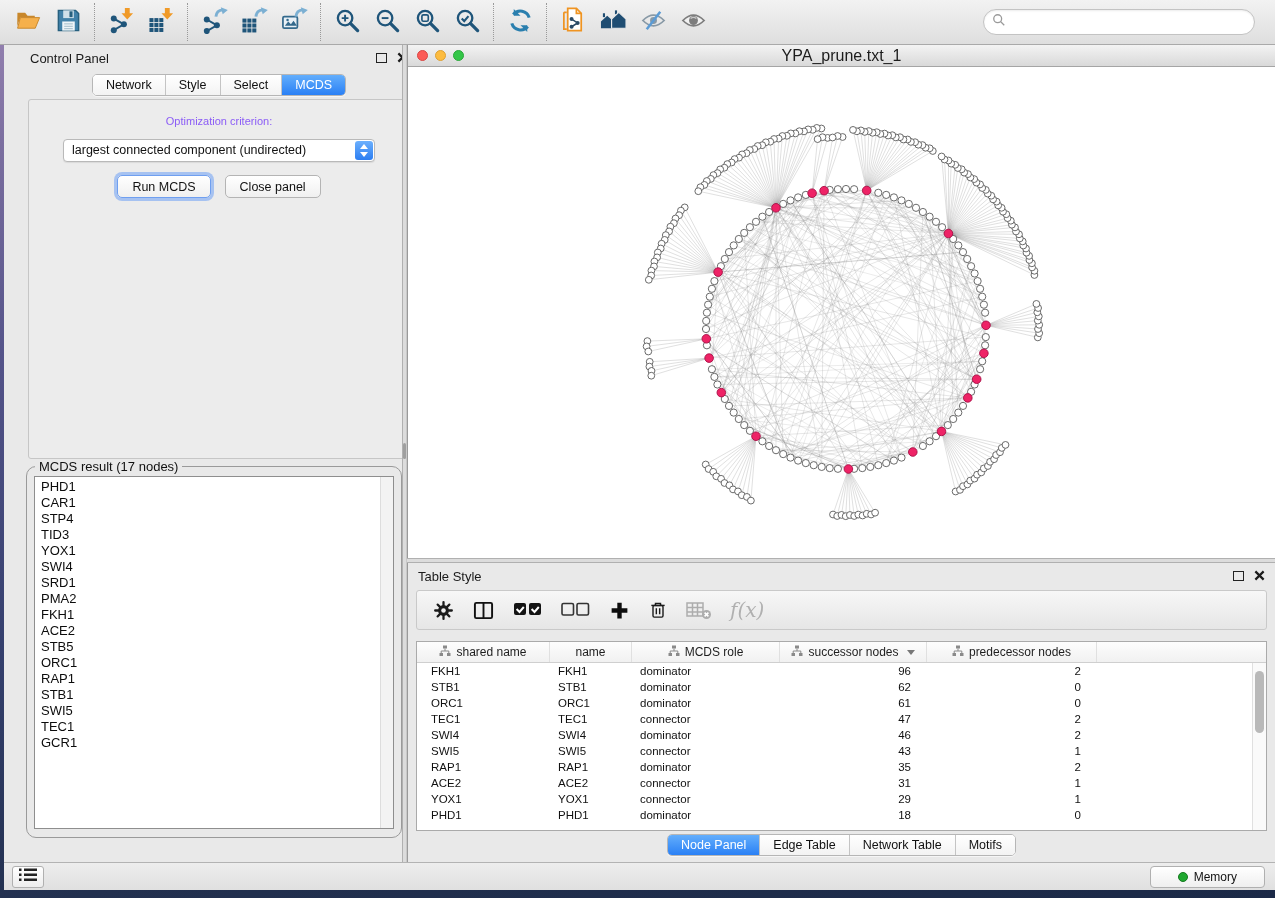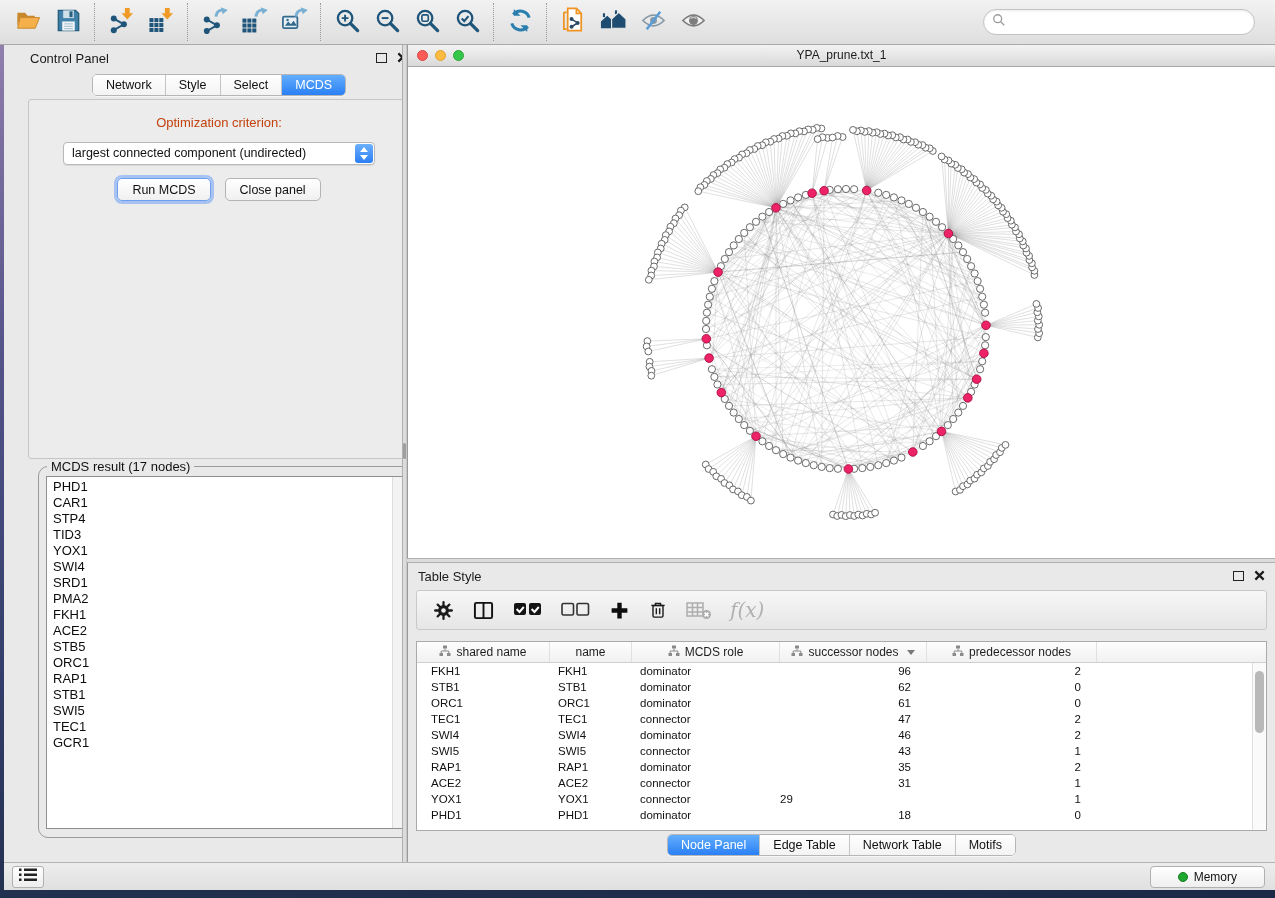--- a/index.html
+++ b/index.html
@@ -99,7 +99,7 @@
   .light.red { background:#fc5b57; border:1px solid #d94744; }
   .light.yellow { background:#fdbc40; border:1px solid #dea133; }
   .light.green { background:#34c648; border:1px solid #2aa83a; }
-  .net-title { text-align:center; font-size:12px; line-height:21px; color:#1c1c1c; }
+  .net-title { text-align:center; font-size:16px; line-height:21px; color:#1c1c1c; }
   .net-canvas { position:relative; width:100%; height:491px; background:#fff; }
   .net-canvas svg { display:block; }
 

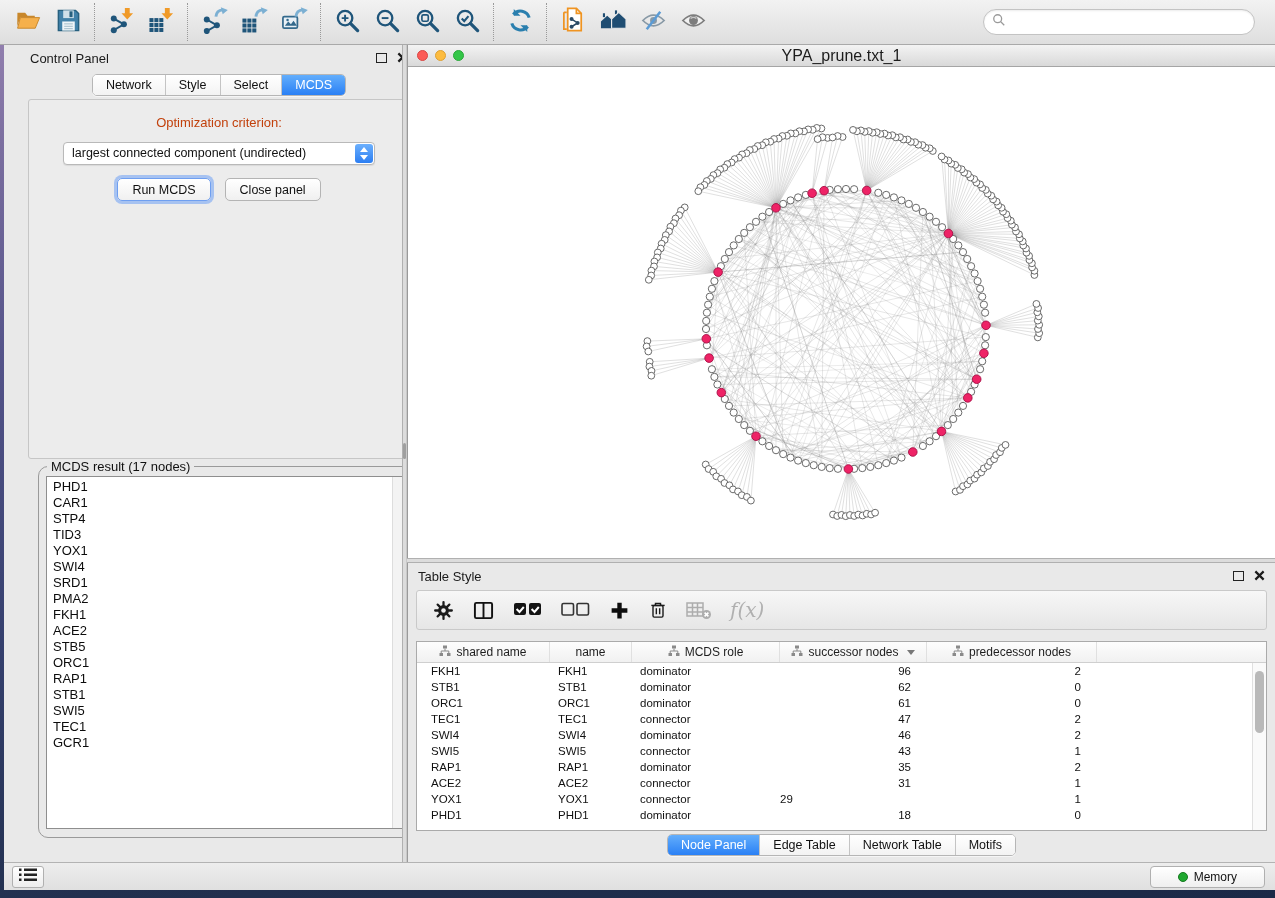--- a/index.html
+++ b/index.html
@@ -49,7 +49,7 @@
     position:absolute; left:8px; right:8px; top:54px; height:360px;
     background:#ececec; border:1px solid #c6c6c6; border-radius:3px;
   }
-  .opt-label { text-align:center; font-size:13px; color:#c2410c; margin-top:15px; }
+  .opt-label { text-align:center; font-size:11px; color:#8b5cf6; margin-top:15px; }
   .selectbox {
     position:relative; width:312px; height:23px; margin:12px auto 0;
     background:#fff; border:1px solid #b9b9b9; border-radius:4px;

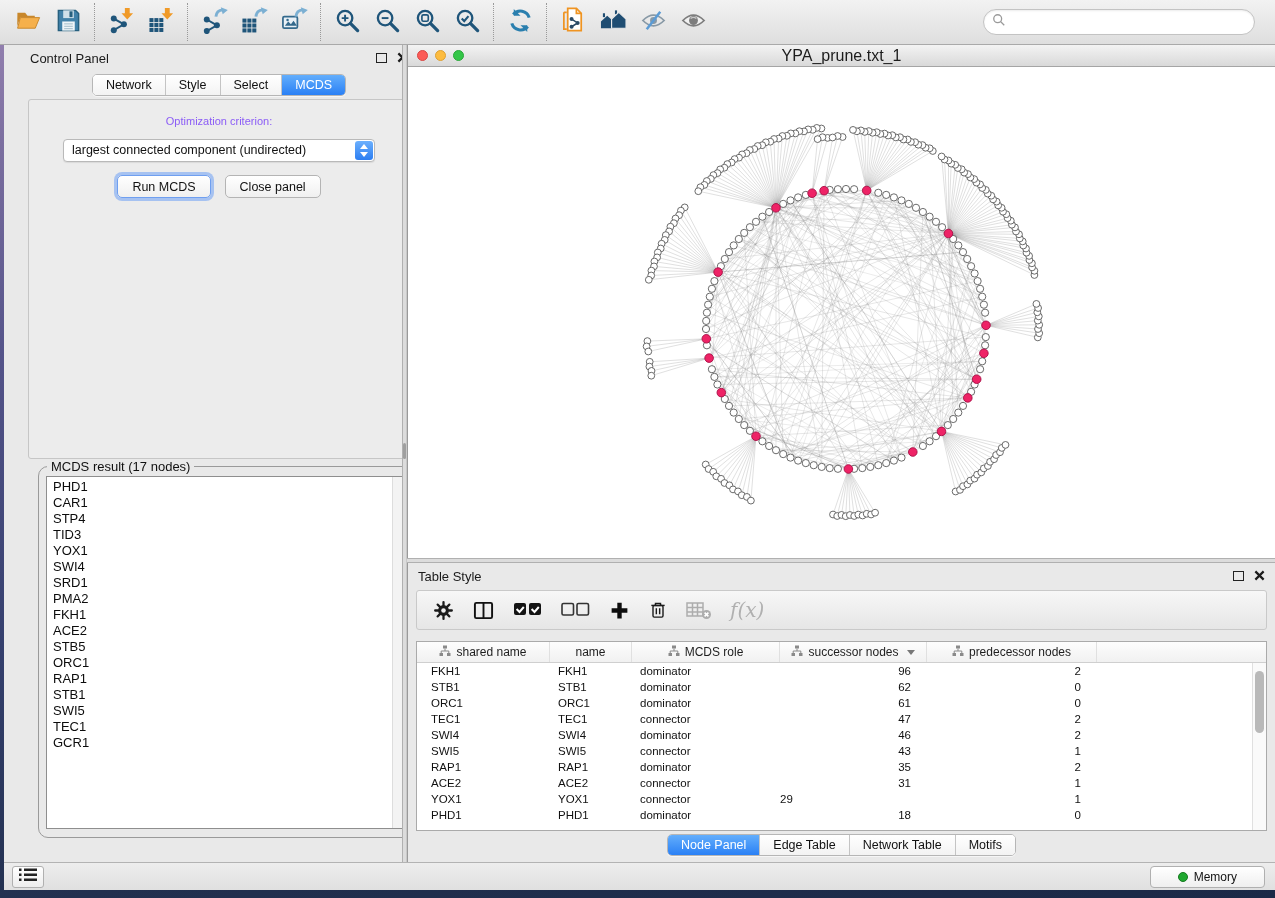--- a/index.html
+++ b/index.html
@@ -71,7 +71,7 @@
   .mac-btn.focused { border-color:#6f9ff0; box-shadow:0 0 0 3px rgba(110,160,245,.55); }
   .fieldset {
     position:absolute; left:6px; width:376px; top:421px; height:372px;
-    border:1px solid #9a9a9a; border-radius:10px;margin-left:12px;
+    border:1px solid #9a9a9a; border-radius:10px;
   }
   .legend { position:absolute; top:-8px; left:8px; background:#e9e9e9; padding:0 4px; font-size:13px; color:#111; }
   .listbox {

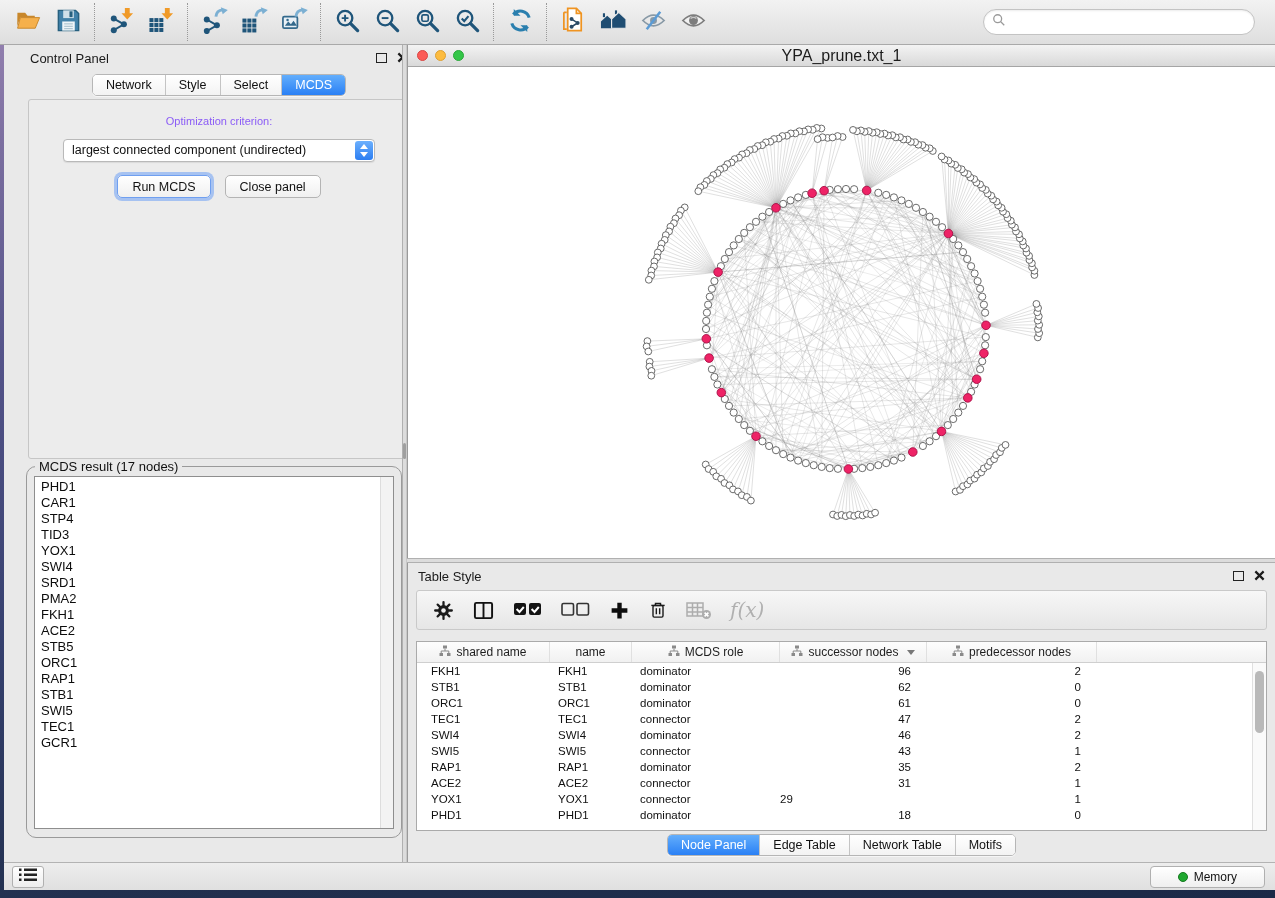--- a/index.html
+++ b/index.html
@@ -1313,7 +1313,7 @@
               <span class="tcell" style="width: 133px; text-align: left; padding: 0px 0px 0px 14px;">YOX1</span>
               <span class="tcell" style="width: 82px; text-align: left; padding: 0px 0px 0px 8px;">YOX1</span>
               <span class="tcell" style="width: 148px; text-align: left; padding: 0px 0px 0px 8px;">connector</span>
-              <span class="tcell" style="width: 147px; padding: 0px 16px 0px 0px;">29</span>
+              <span class="tcell" style="width: 147px; text-align: right; padding: 0px 16px 0px 0px;">29</span>
               <span class="tcell" style="width: 170px; text-align: right; padding: 0px 16px 0px 0px;">1</span>
             </div>
             <div class="trow">

